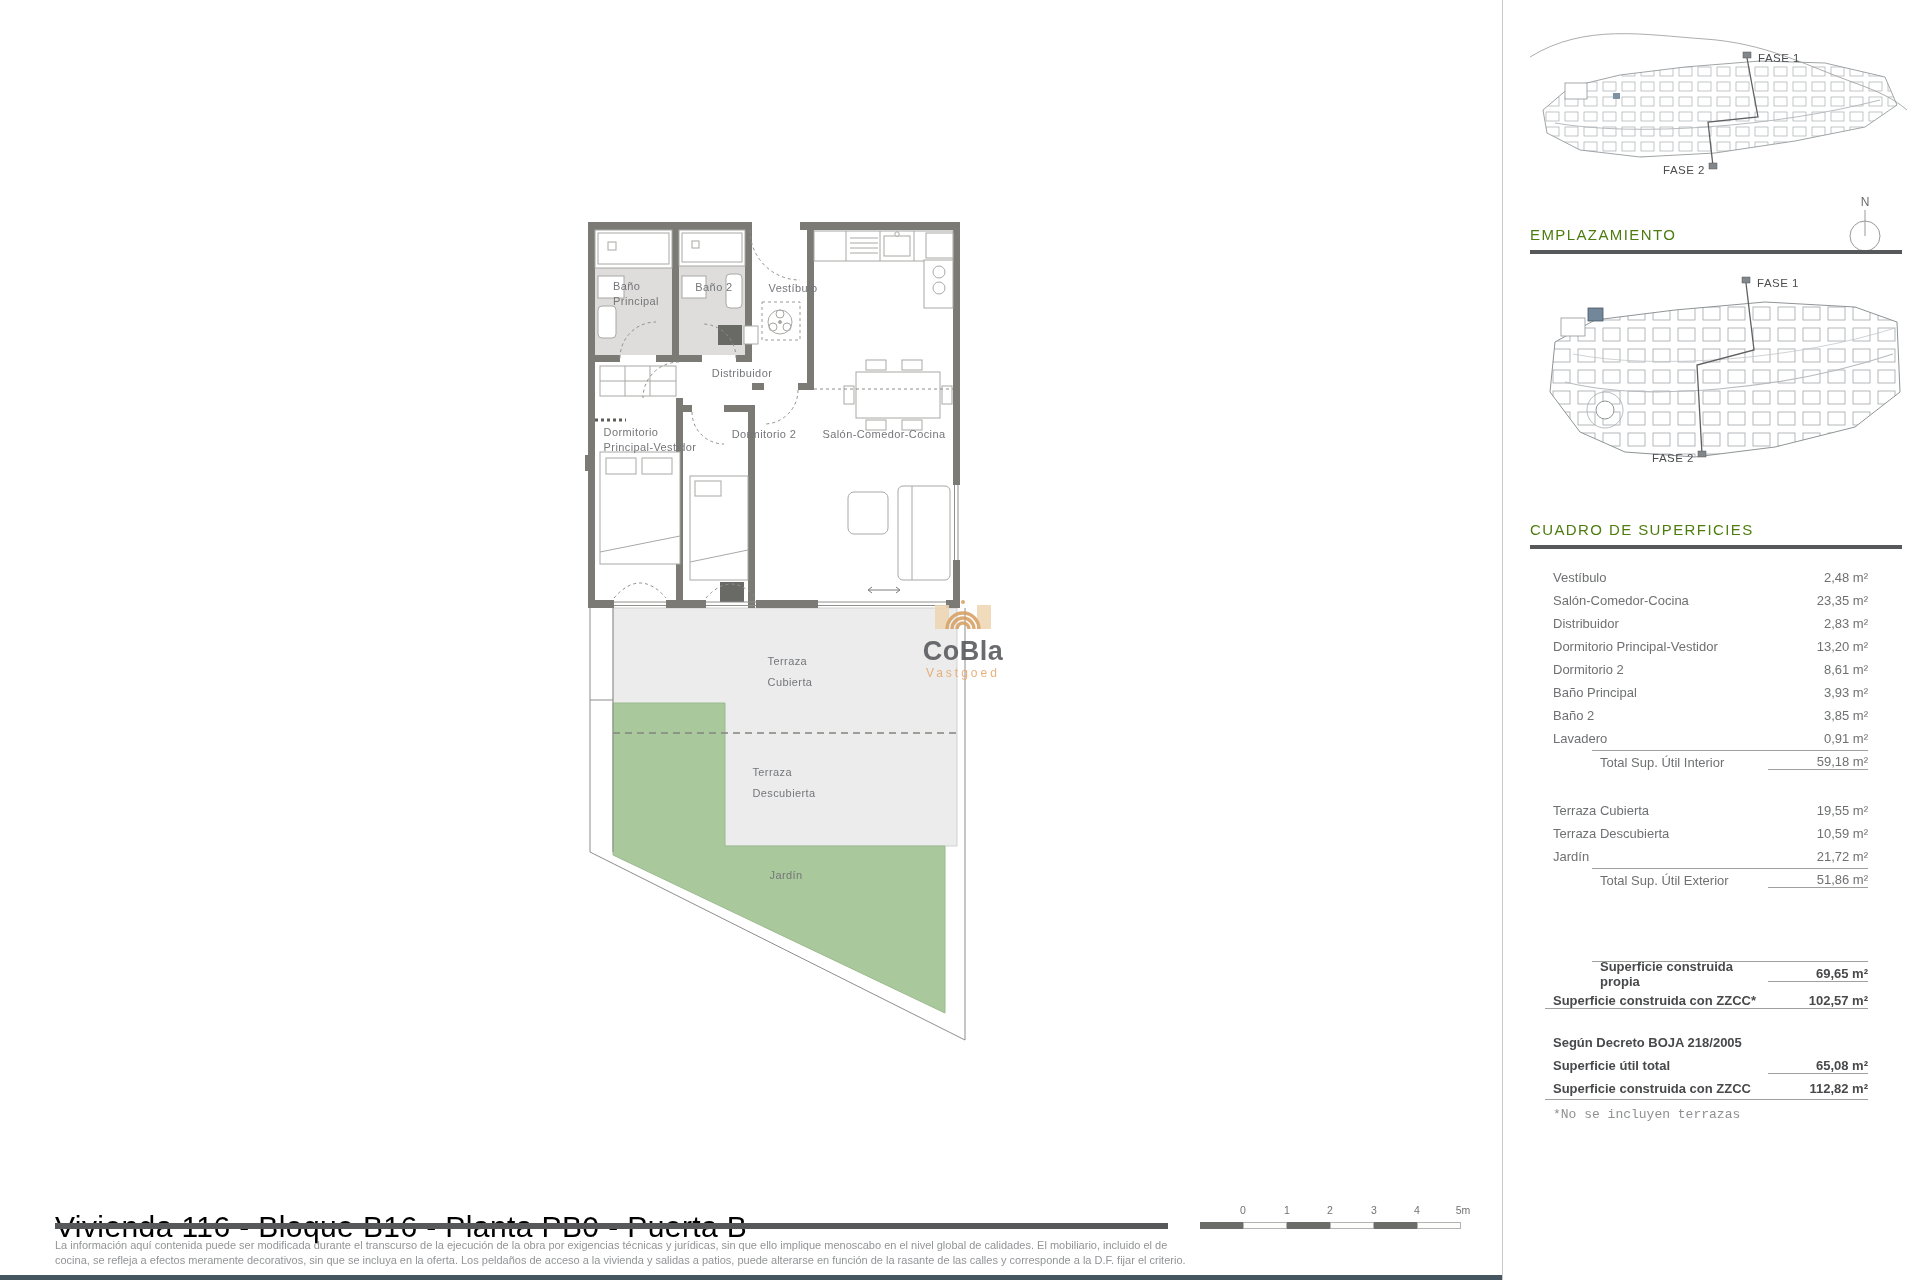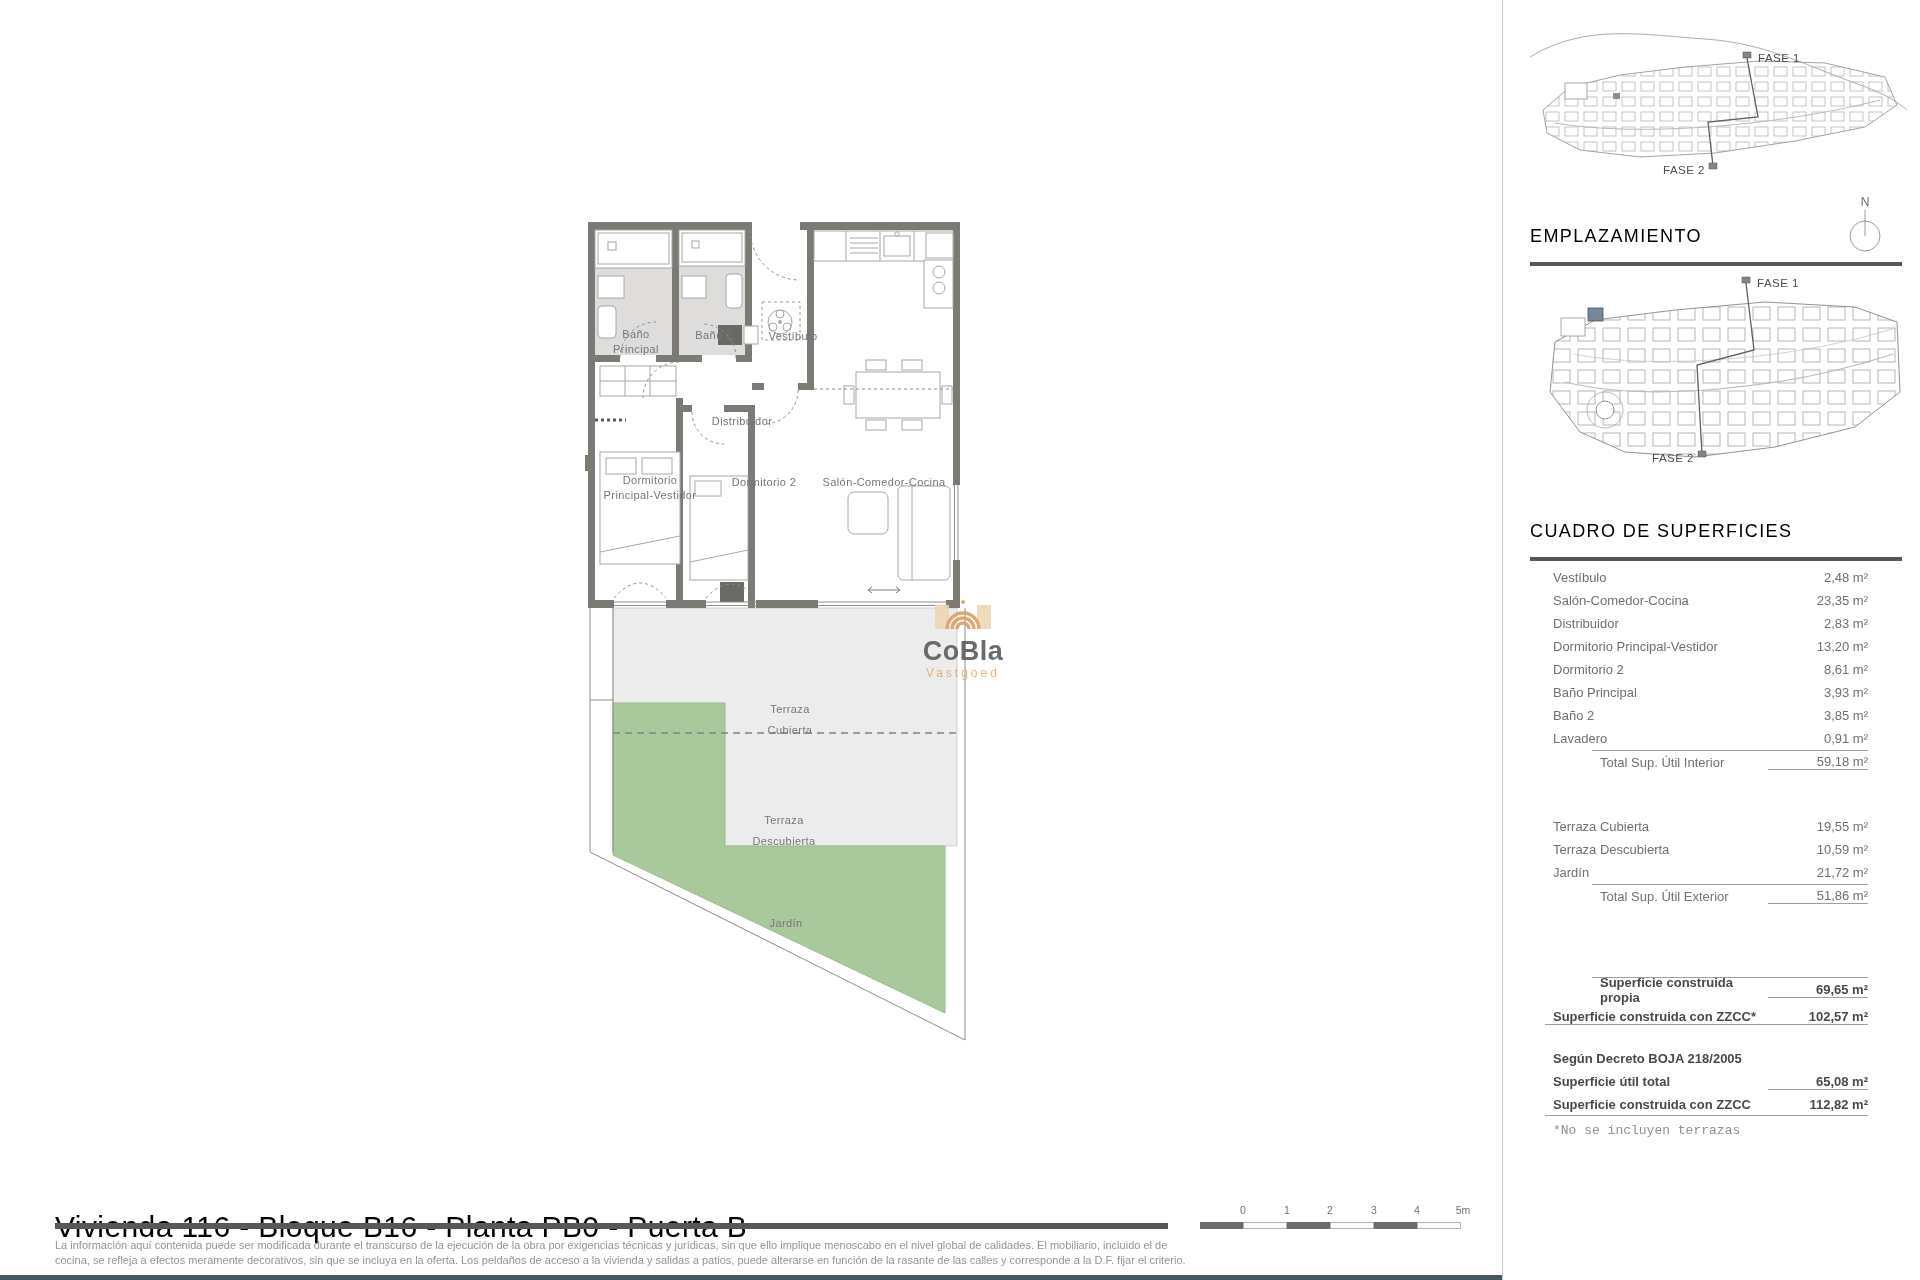--- a/index.html
+++ b/index.html
@@ -9,8 +9,8 @@
   svg text{font-family:"Liberation Sans",sans-serif;}
 
   
-  .hd{font-size:18px;letter-spacing:1.4px;color:#000000;border-bottom:4px solid #57585a;
-      padding-bottom:15px;width:372px;font-weight:400;}
+  .hd{font-size:15px;letter-spacing:1.4px;color:#4d7c0f;border-bottom:4px solid #57585a;
+      padding-bottom:7px;width:372px;font-weight:400;}
 
   
   .tbl{width:323px;font-size:13px;color:#6f7072;}

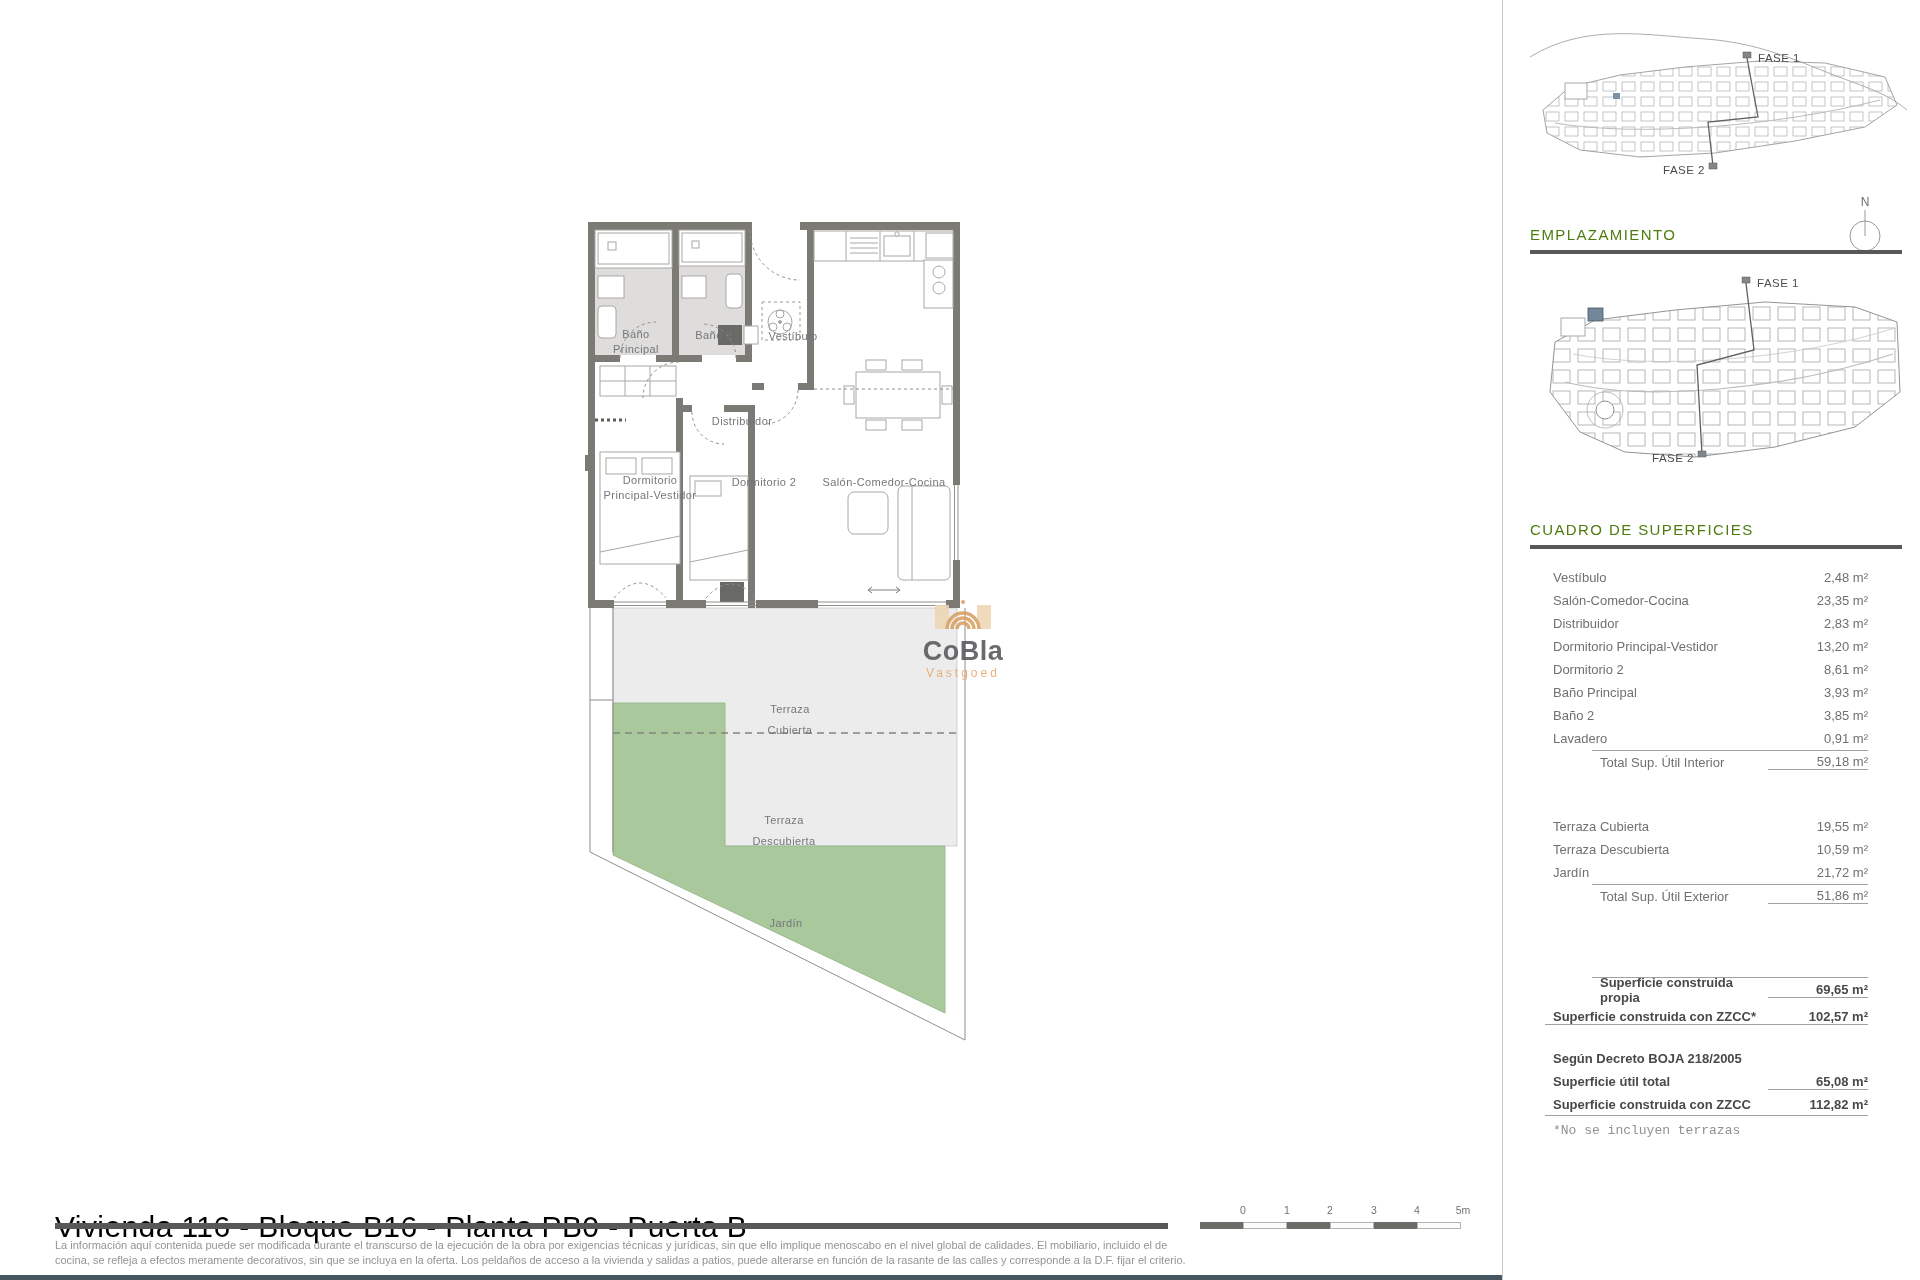--- a/index.html
+++ b/index.html
@@ -24,7 +24,7 @@
 
   
   .rlabel{position:absolute;font-size:11px;line-height:15px;color:#75767a;letter-spacing:.4px;
-          text-align:center;transform:translate(-50%,-50%);white-space:nowrap;margin-top:48px;}
+          transform:translate(-50%,-50%);white-space:nowrap;}
   .rlabel.wide{line-height:21px;}
 
   

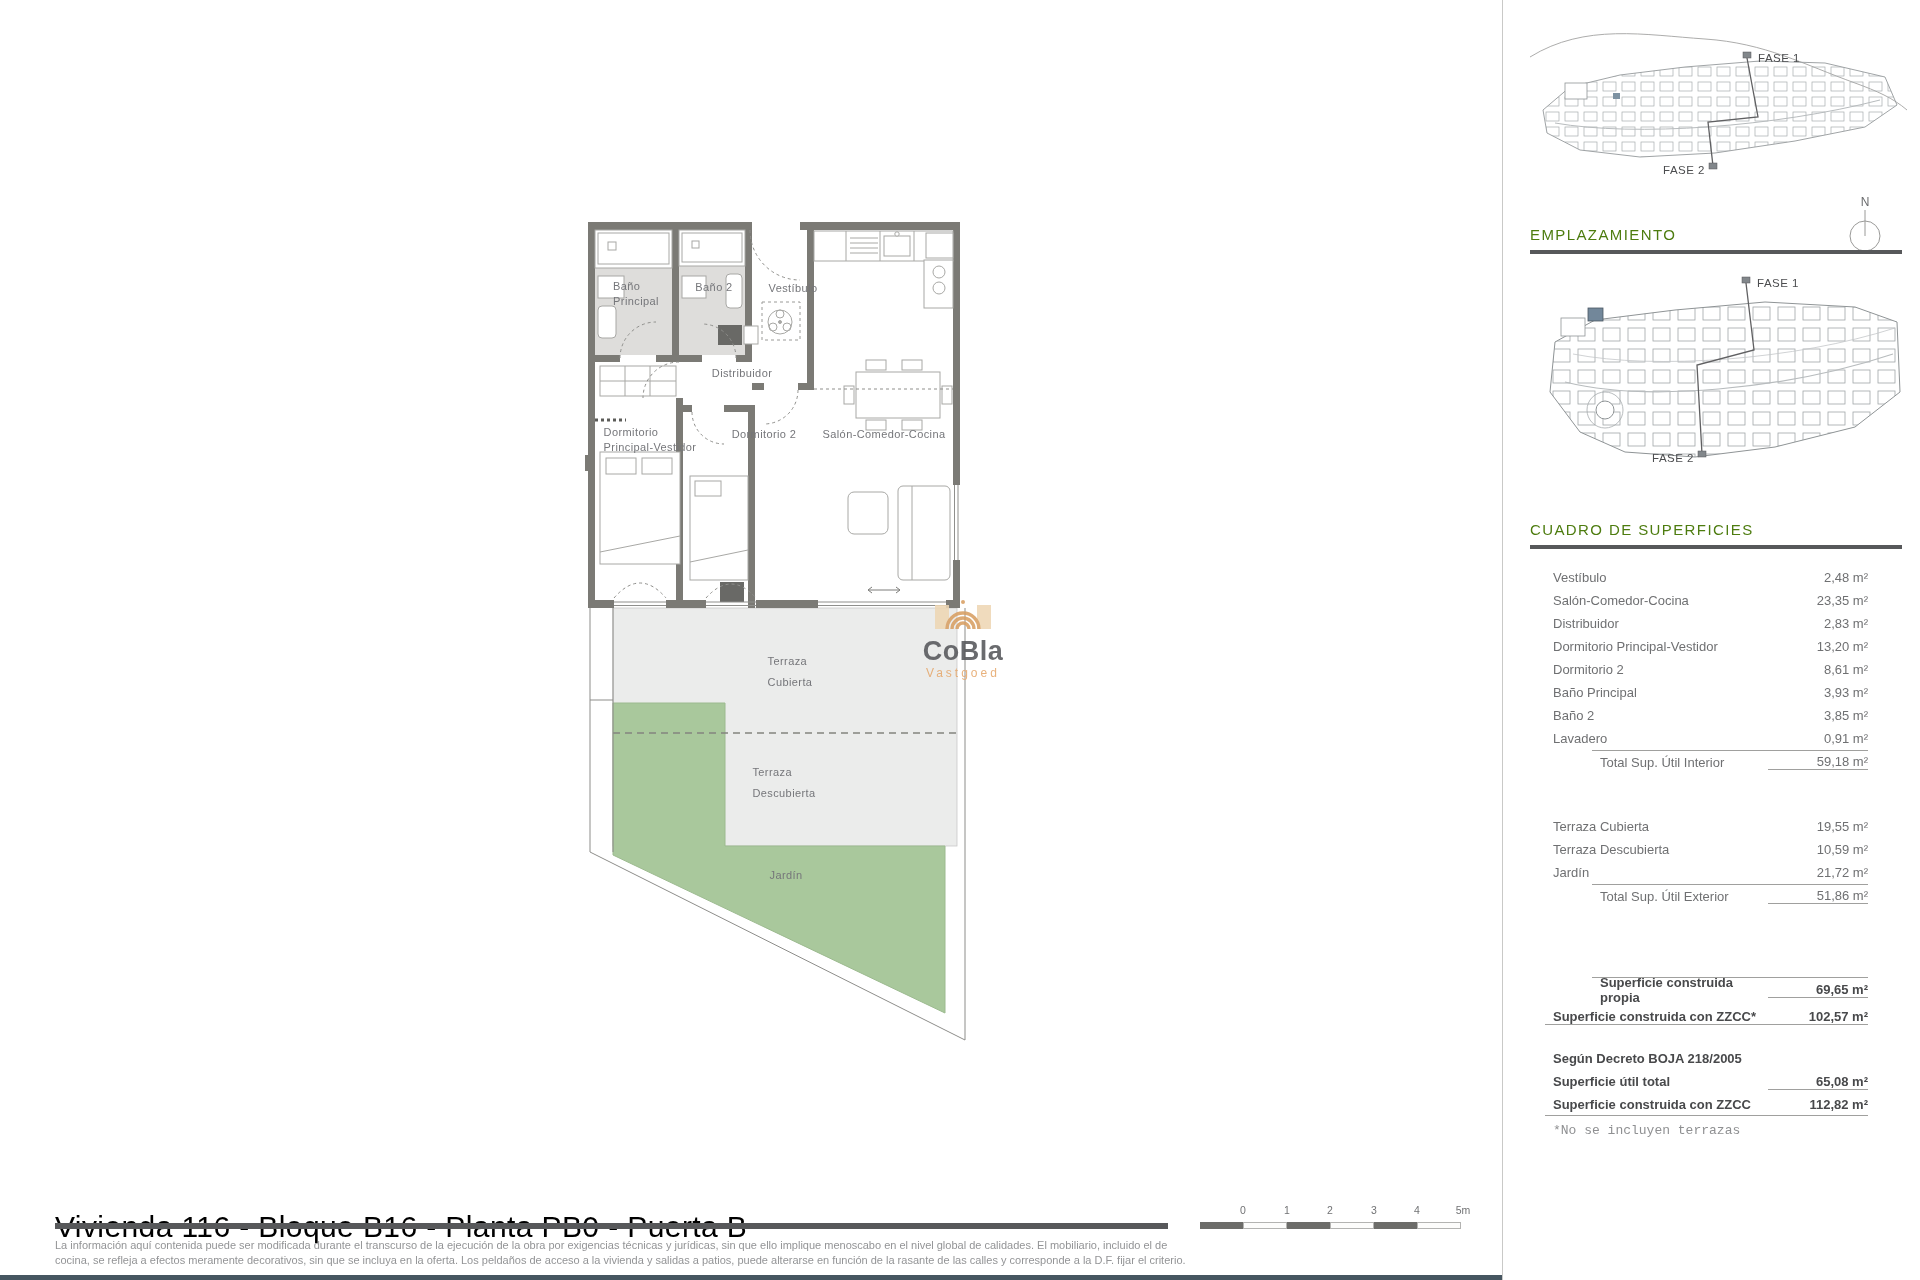--- a/index.html
+++ b/index.html
@@ -329,7 +329,7 @@
       <span class="tv">59,18 m²</span>
     </div>
 
-  <div class="trow" style="margin-top:42px;">
+  <div class="trow" style="margin-top:26px;">
       <span class="tl">Terraza Cubierta</span>
       <span class="tv">19,55 m²</span>
     </div>

